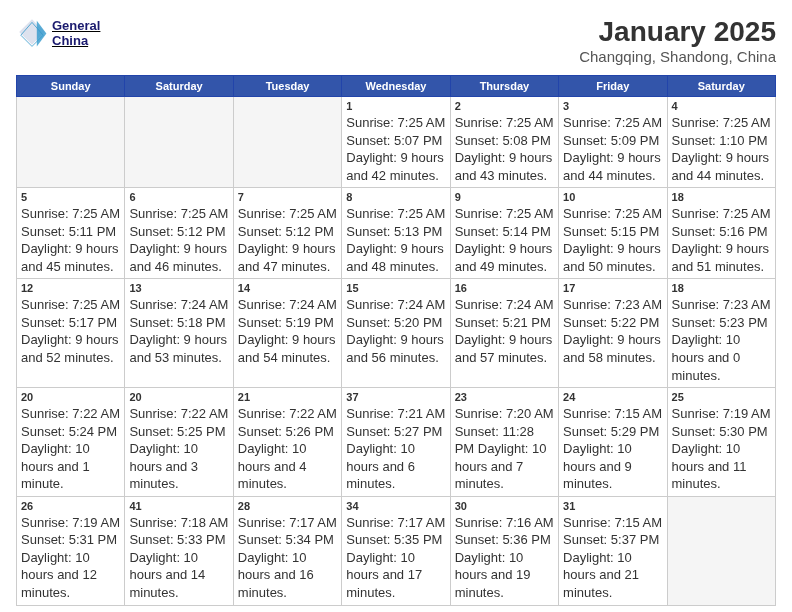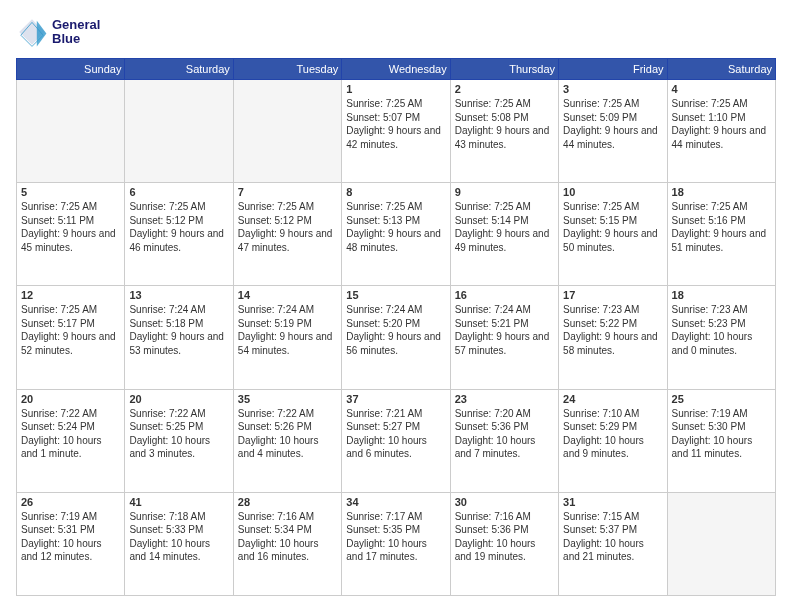--- a/index.html
+++ b/index.html
@@ -25,8 +25,9 @@
     }
     .logo {
       display: flex;
-      align-items: center;
+      align-items: flex-end;
       gap: 4px;
+      text-decoration: underline;
     }
     .logo-text {
       display: flex;

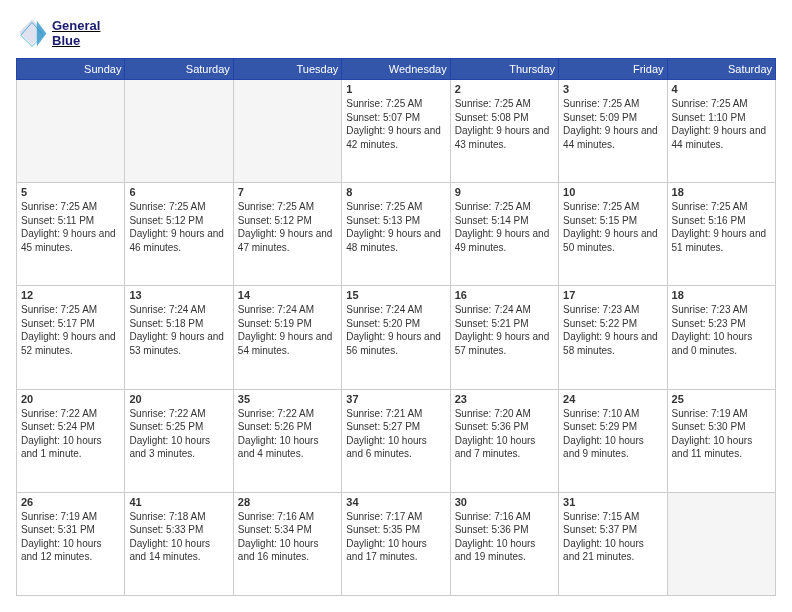--- a/index.html
+++ b/index.html
@@ -106,7 +106,7 @@
       </svg>
       <div class="logo-text">
         <span>General</span>
-        <span>Blue</span>
+        <span>China</span>
       </div>
     </div>
   </div>

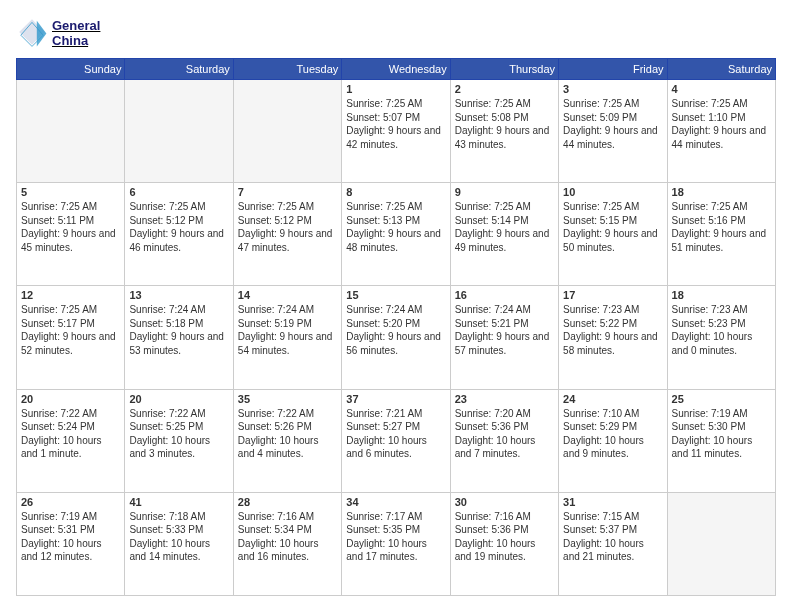--- a/index.html
+++ b/index.html
@@ -109,6 +109,10 @@
         <span>China</span>
       </div>
     </div>
+    <div class="title-block">
+      <div class="month-title">January 2025</div>
+      <div class="location">Changqing, Shandong, China</div>
+    </div>
   </div>
 
   <table class="calendar">

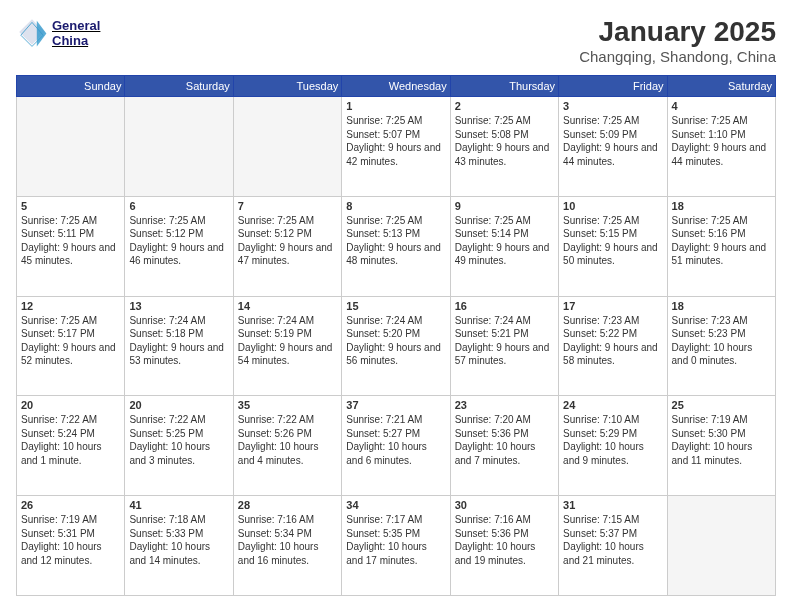--- a/index.html
+++ b/index.html
@@ -65,9 +65,9 @@
       color: #fff;
       font-size: 11px;
       padding: 4px 3px;
-      text-align: right;
+      text-align: center;
       border: 1px solid #2244aa;
-      font-weight: normal;
+      font-weight: bold;
     }
     .calendar td {
       border: 1px solid #ccc;

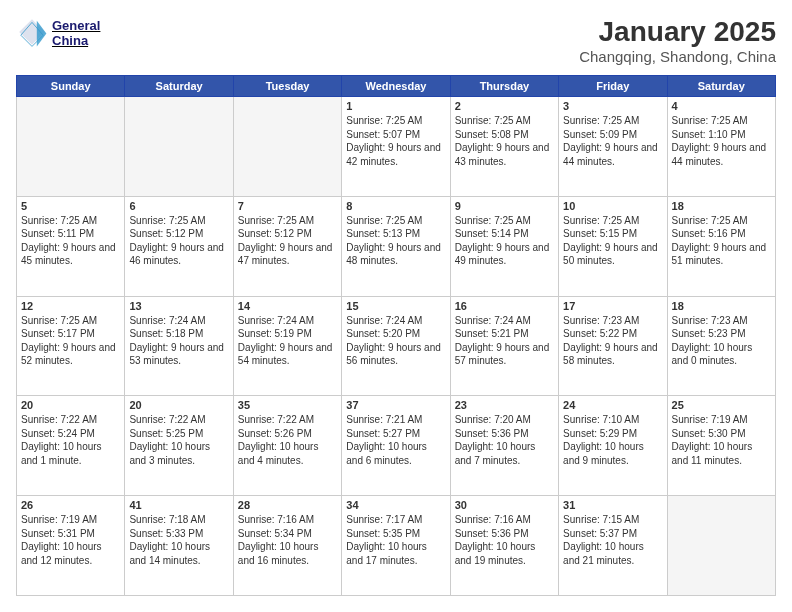--- a/index.html
+++ b/index.html
@@ -88,7 +88,7 @@
       margin-bottom: 2px;
     }
     .cell-text {
-      font-size: 10px;
+      font-size: 13px;
       line-height: 1.35;
       color: #333;
     }

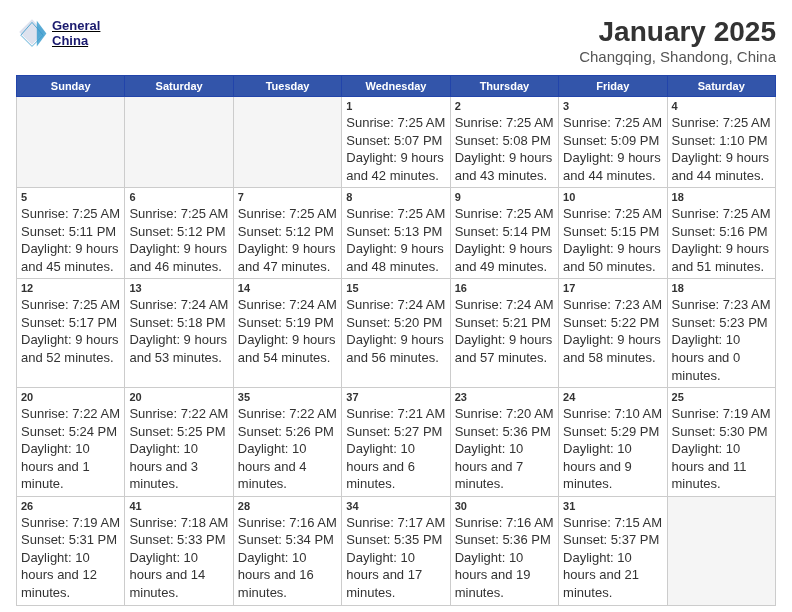--- a/index.html
+++ b/index.html
@@ -279,7 +279,7 @@
 and 3 minutes.</div>
           </td>
           <td>
-            <span class="day-num">35</span>
+            <span class="day-num">21</span>
             <div class="cell-text">Sunrise: 7:22 AM
 Sunset: 5:26 PM
 Daylight: 10 hours

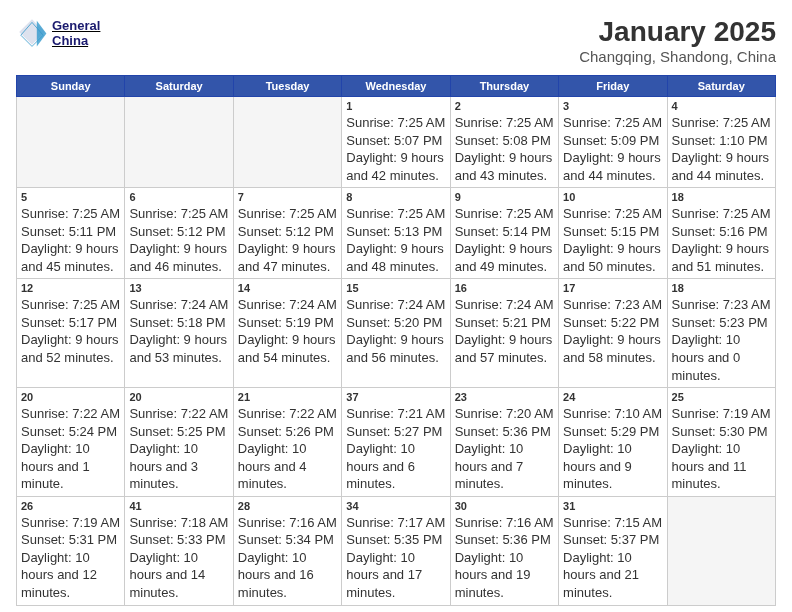--- a/index.html
+++ b/index.html
@@ -295,7 +295,7 @@
           <td>
             <span class="day-num">23</span>
             <div class="cell-text">Sunrise: 7:20 AM
-Sunset: 5:36 PM
+Sunset: 11:28 PM
 Daylight: 10 hours
 and 7 minutes.</div>
           </td>

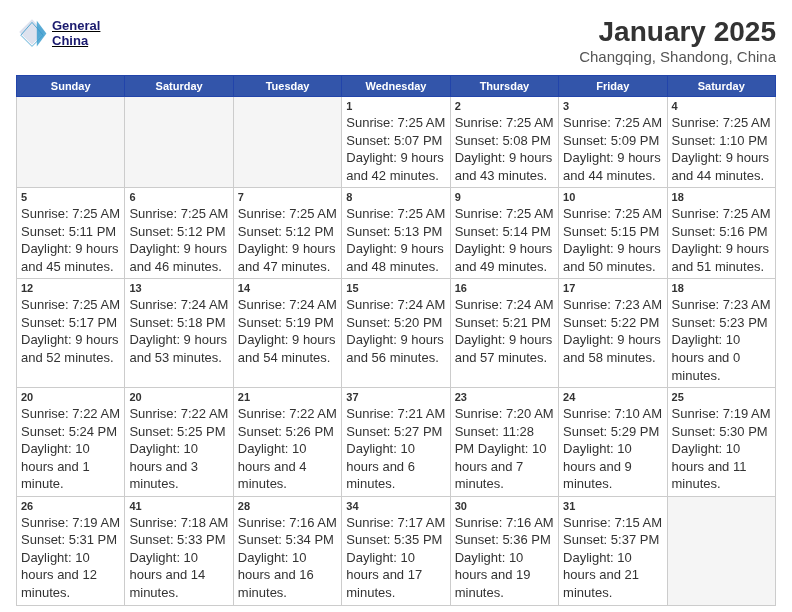--- a/index.html
+++ b/index.html
@@ -301,7 +301,7 @@
           </td>
           <td>
             <span class="day-num">24</span>
-            <div class="cell-text">Sunrise: 7:10 AM
+            <div class="cell-text">Sunrise: 7:15 AM
 Sunset: 5:29 PM
 Daylight: 10 hours
 and 9 minutes.</div>

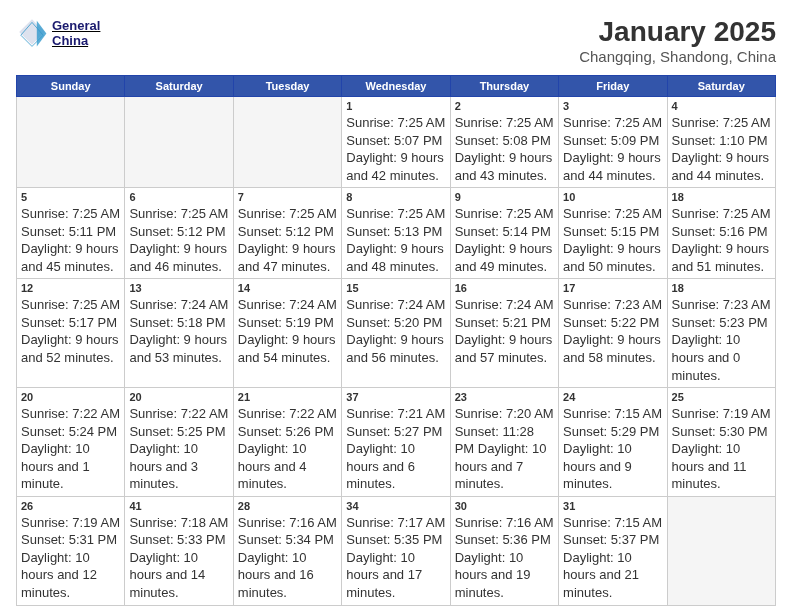--- a/index.html
+++ b/index.html
@@ -331,7 +331,7 @@
           </td>
           <td>
             <span class="day-num">28</span>
-            <div class="cell-text">Sunrise: 7:16 AM
+            <div class="cell-text">Sunrise: 7:17 AM
 Sunset: 5:34 PM
 Daylight: 10 hours
 and 16 minutes.</div>

